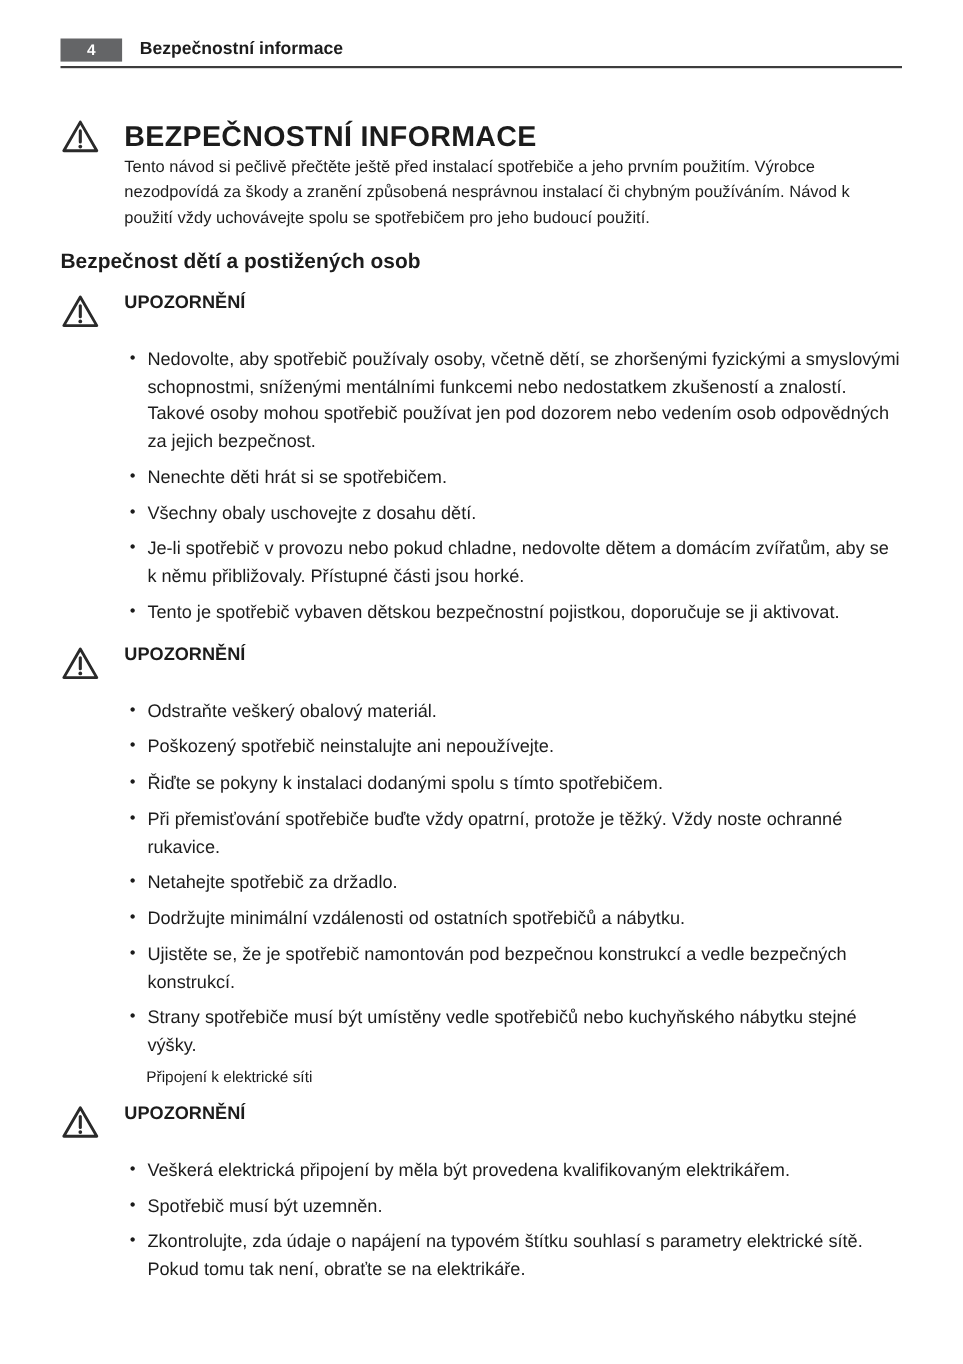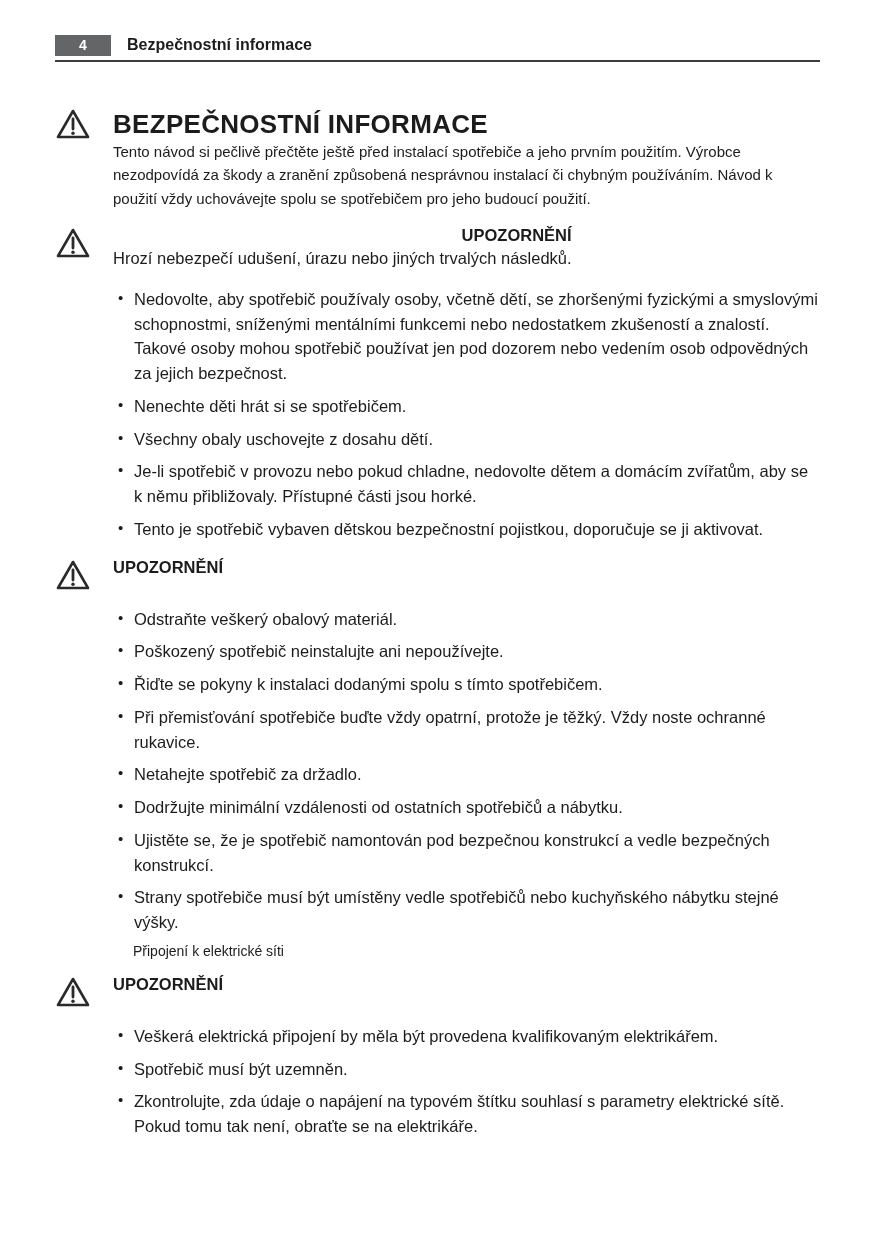--- a/index.html
+++ b/index.html
@@ -77,6 +77,7 @@
 
   <p class="intro">Tento návod si pečlivě přečtěte ještě před instalací spotřebiče a jeho prvním použitím. Výrobce nezodpovídá za škody a zranění způsobená nesprávnou instalací či chybným používáním. Návod k použití vždy uchovávejte spolu se spotřebičem pro jeho budoucí použití.</p>
 
+  <h2 class="section-heading">Bezpečnost dětí a postižených osob</h2>
 
   <div class="warning-block">
     <div class="icon-col">

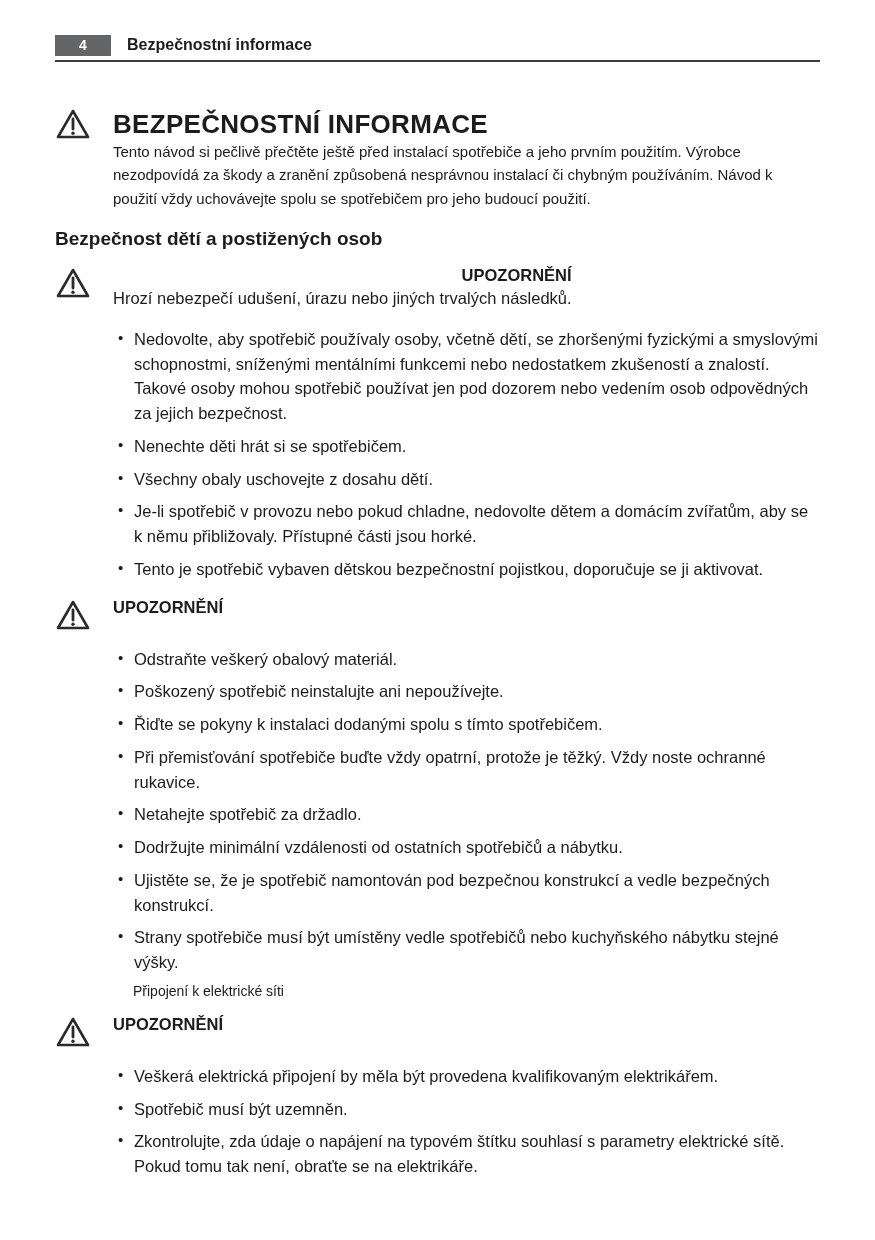--- a/index.html
+++ b/index.html
@@ -39,7 +39,7 @@
     font-size: 19px; font-weight: bold;
     margin-top: 18px;
   }
-  .warning-block { display: flex; margin-top: 14px; text-align: right; }
+  .warning-block { display: flex; margin-top: 14px; }
   .warning-block .icon-col { flex: 0 0 58px; padding-top: 3px; }
   .warning-label { font-weight: bold; font-size: 16.5px; line-height: 1.35; }
   .warning-text { font-size: 16.5px; line-height: 1.5; }

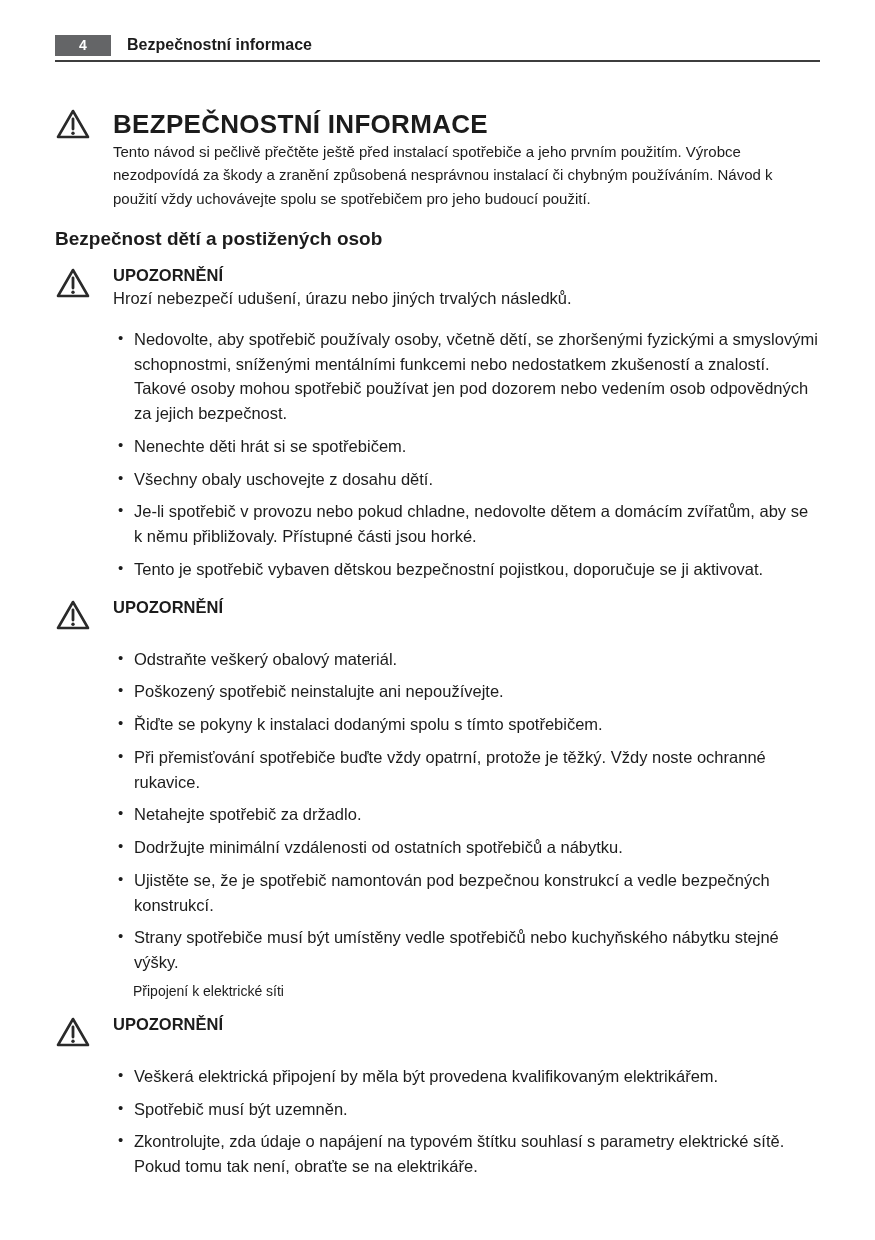--- a/index.html
+++ b/index.html
@@ -89,7 +89,6 @@
     </div>
     <div class="warning-content">
       <div class="warning-label">UPOZORNĚNÍ</div>
-      <div class="warning-text">Hrozí nebezpečí udušení, úrazu nebo jiných trvalých následků.</div>
     </div>
   </div>
 

